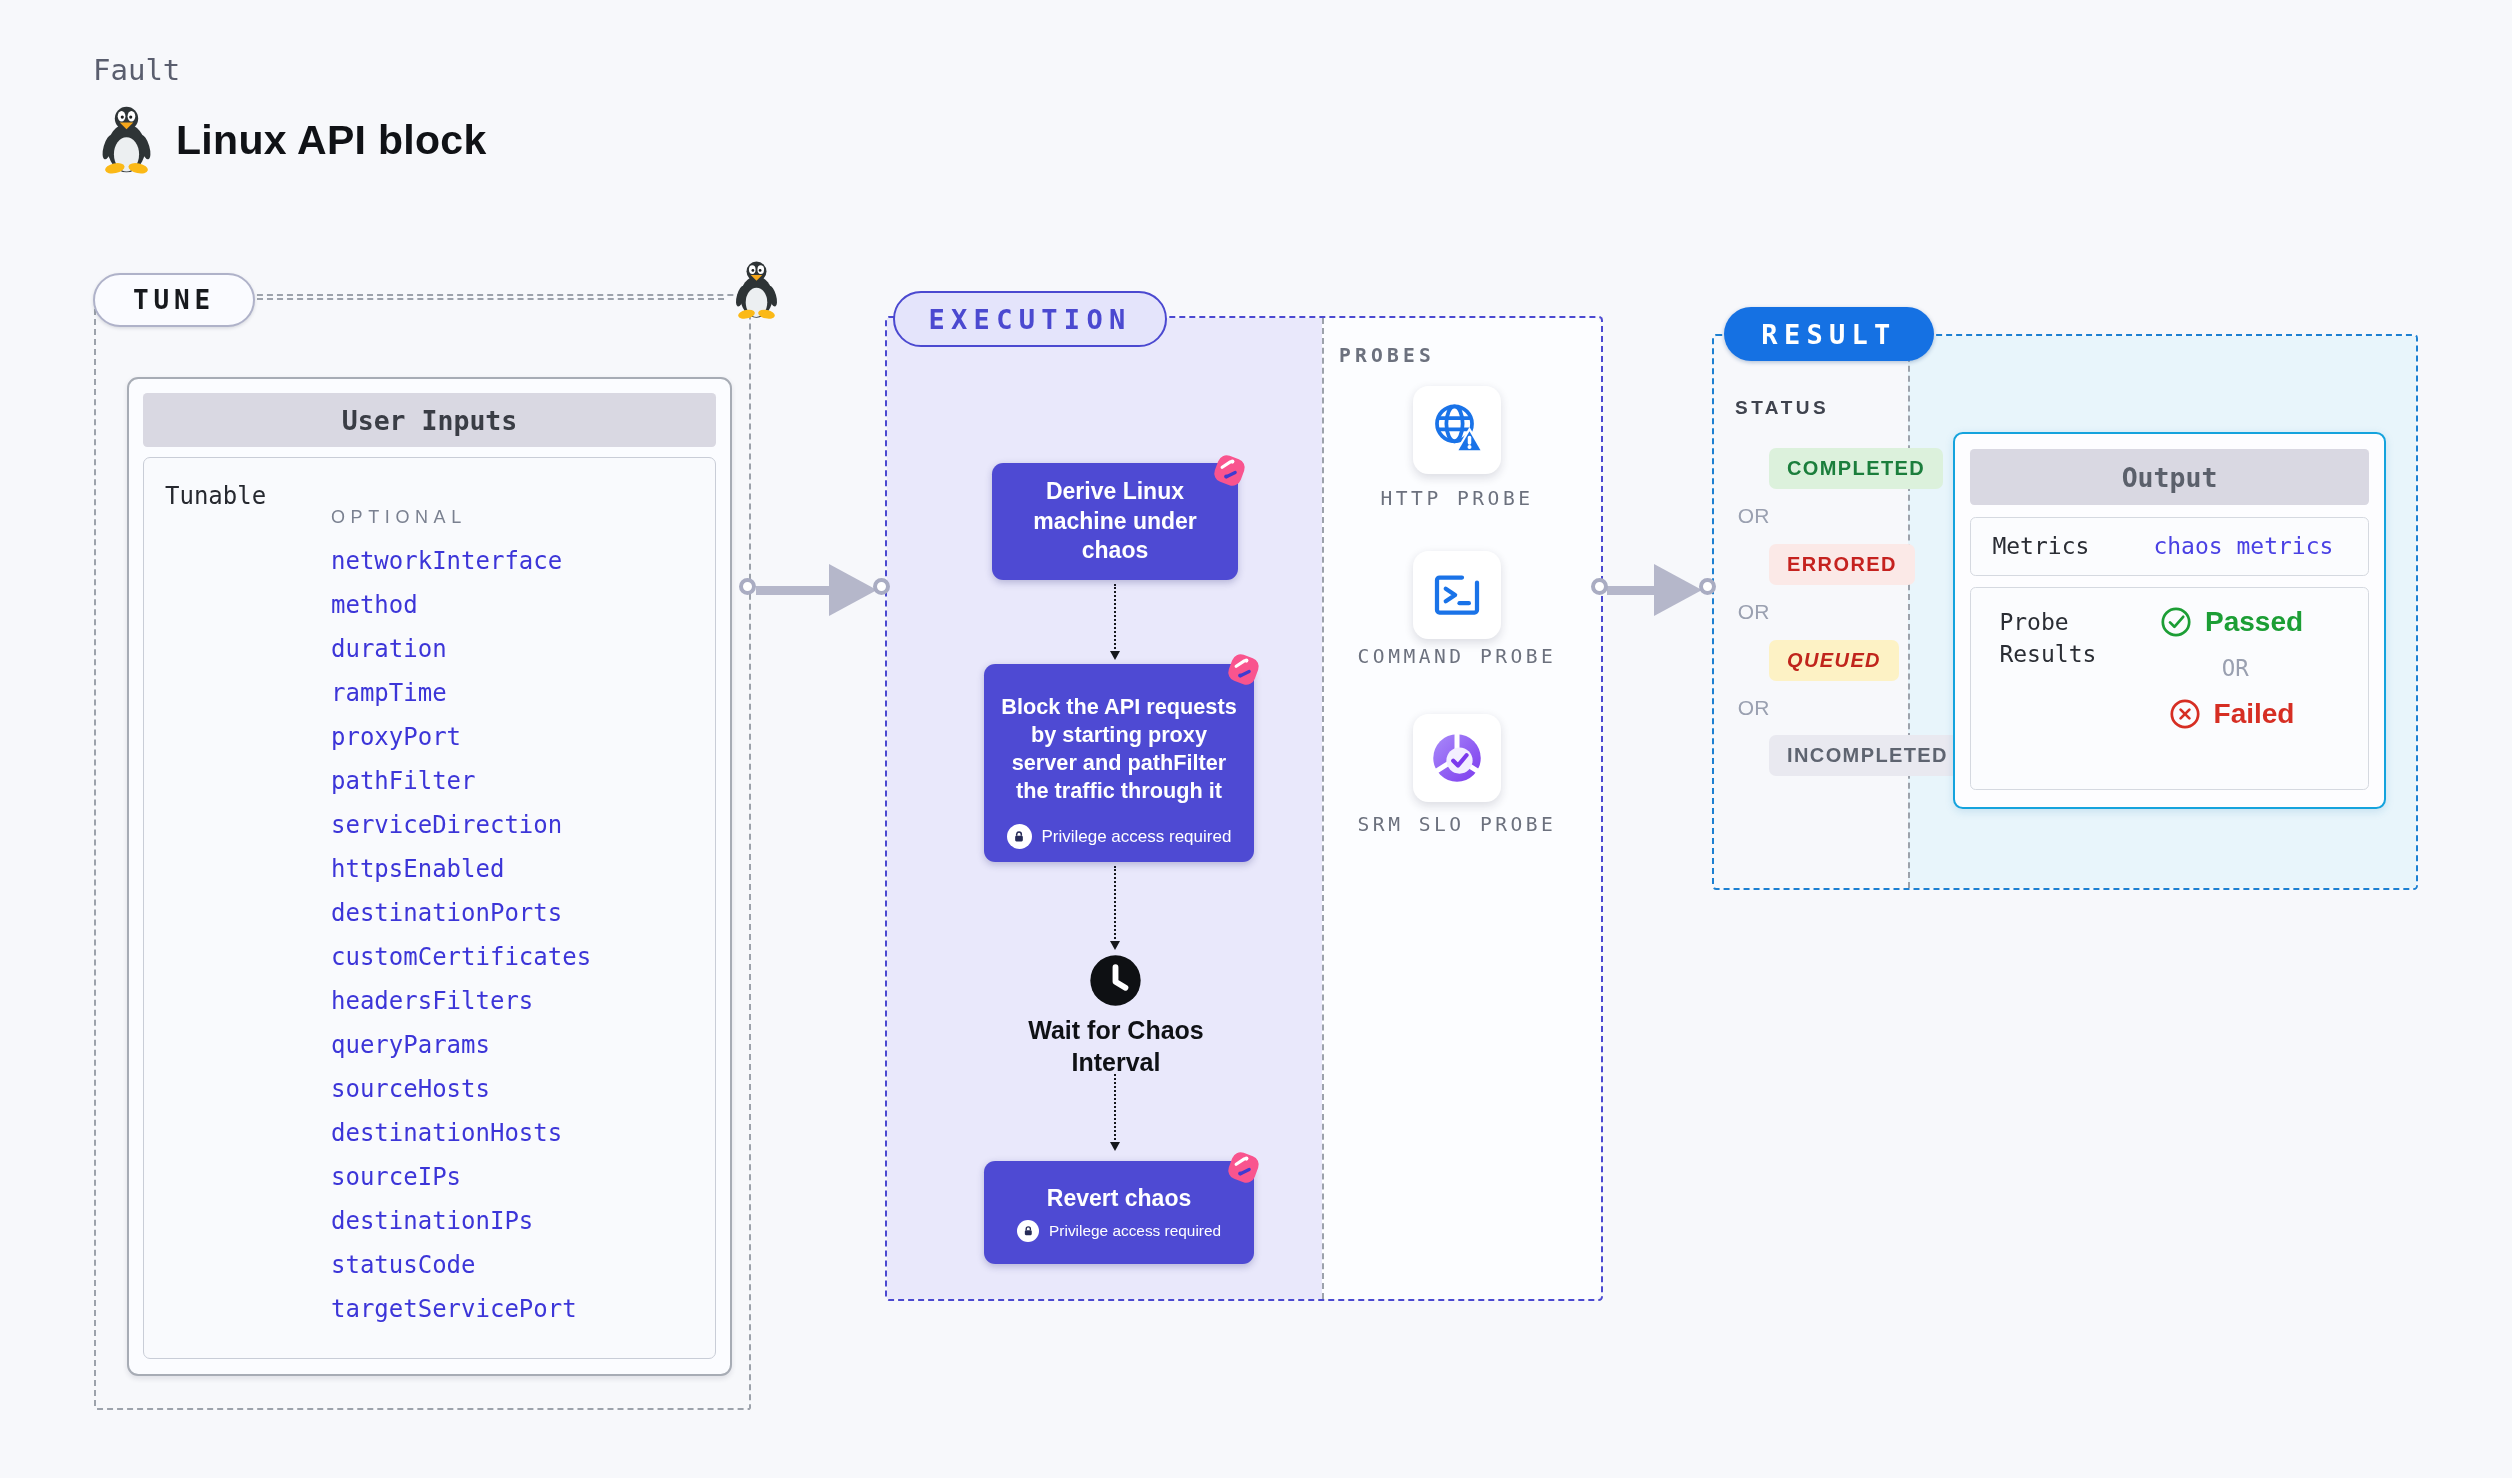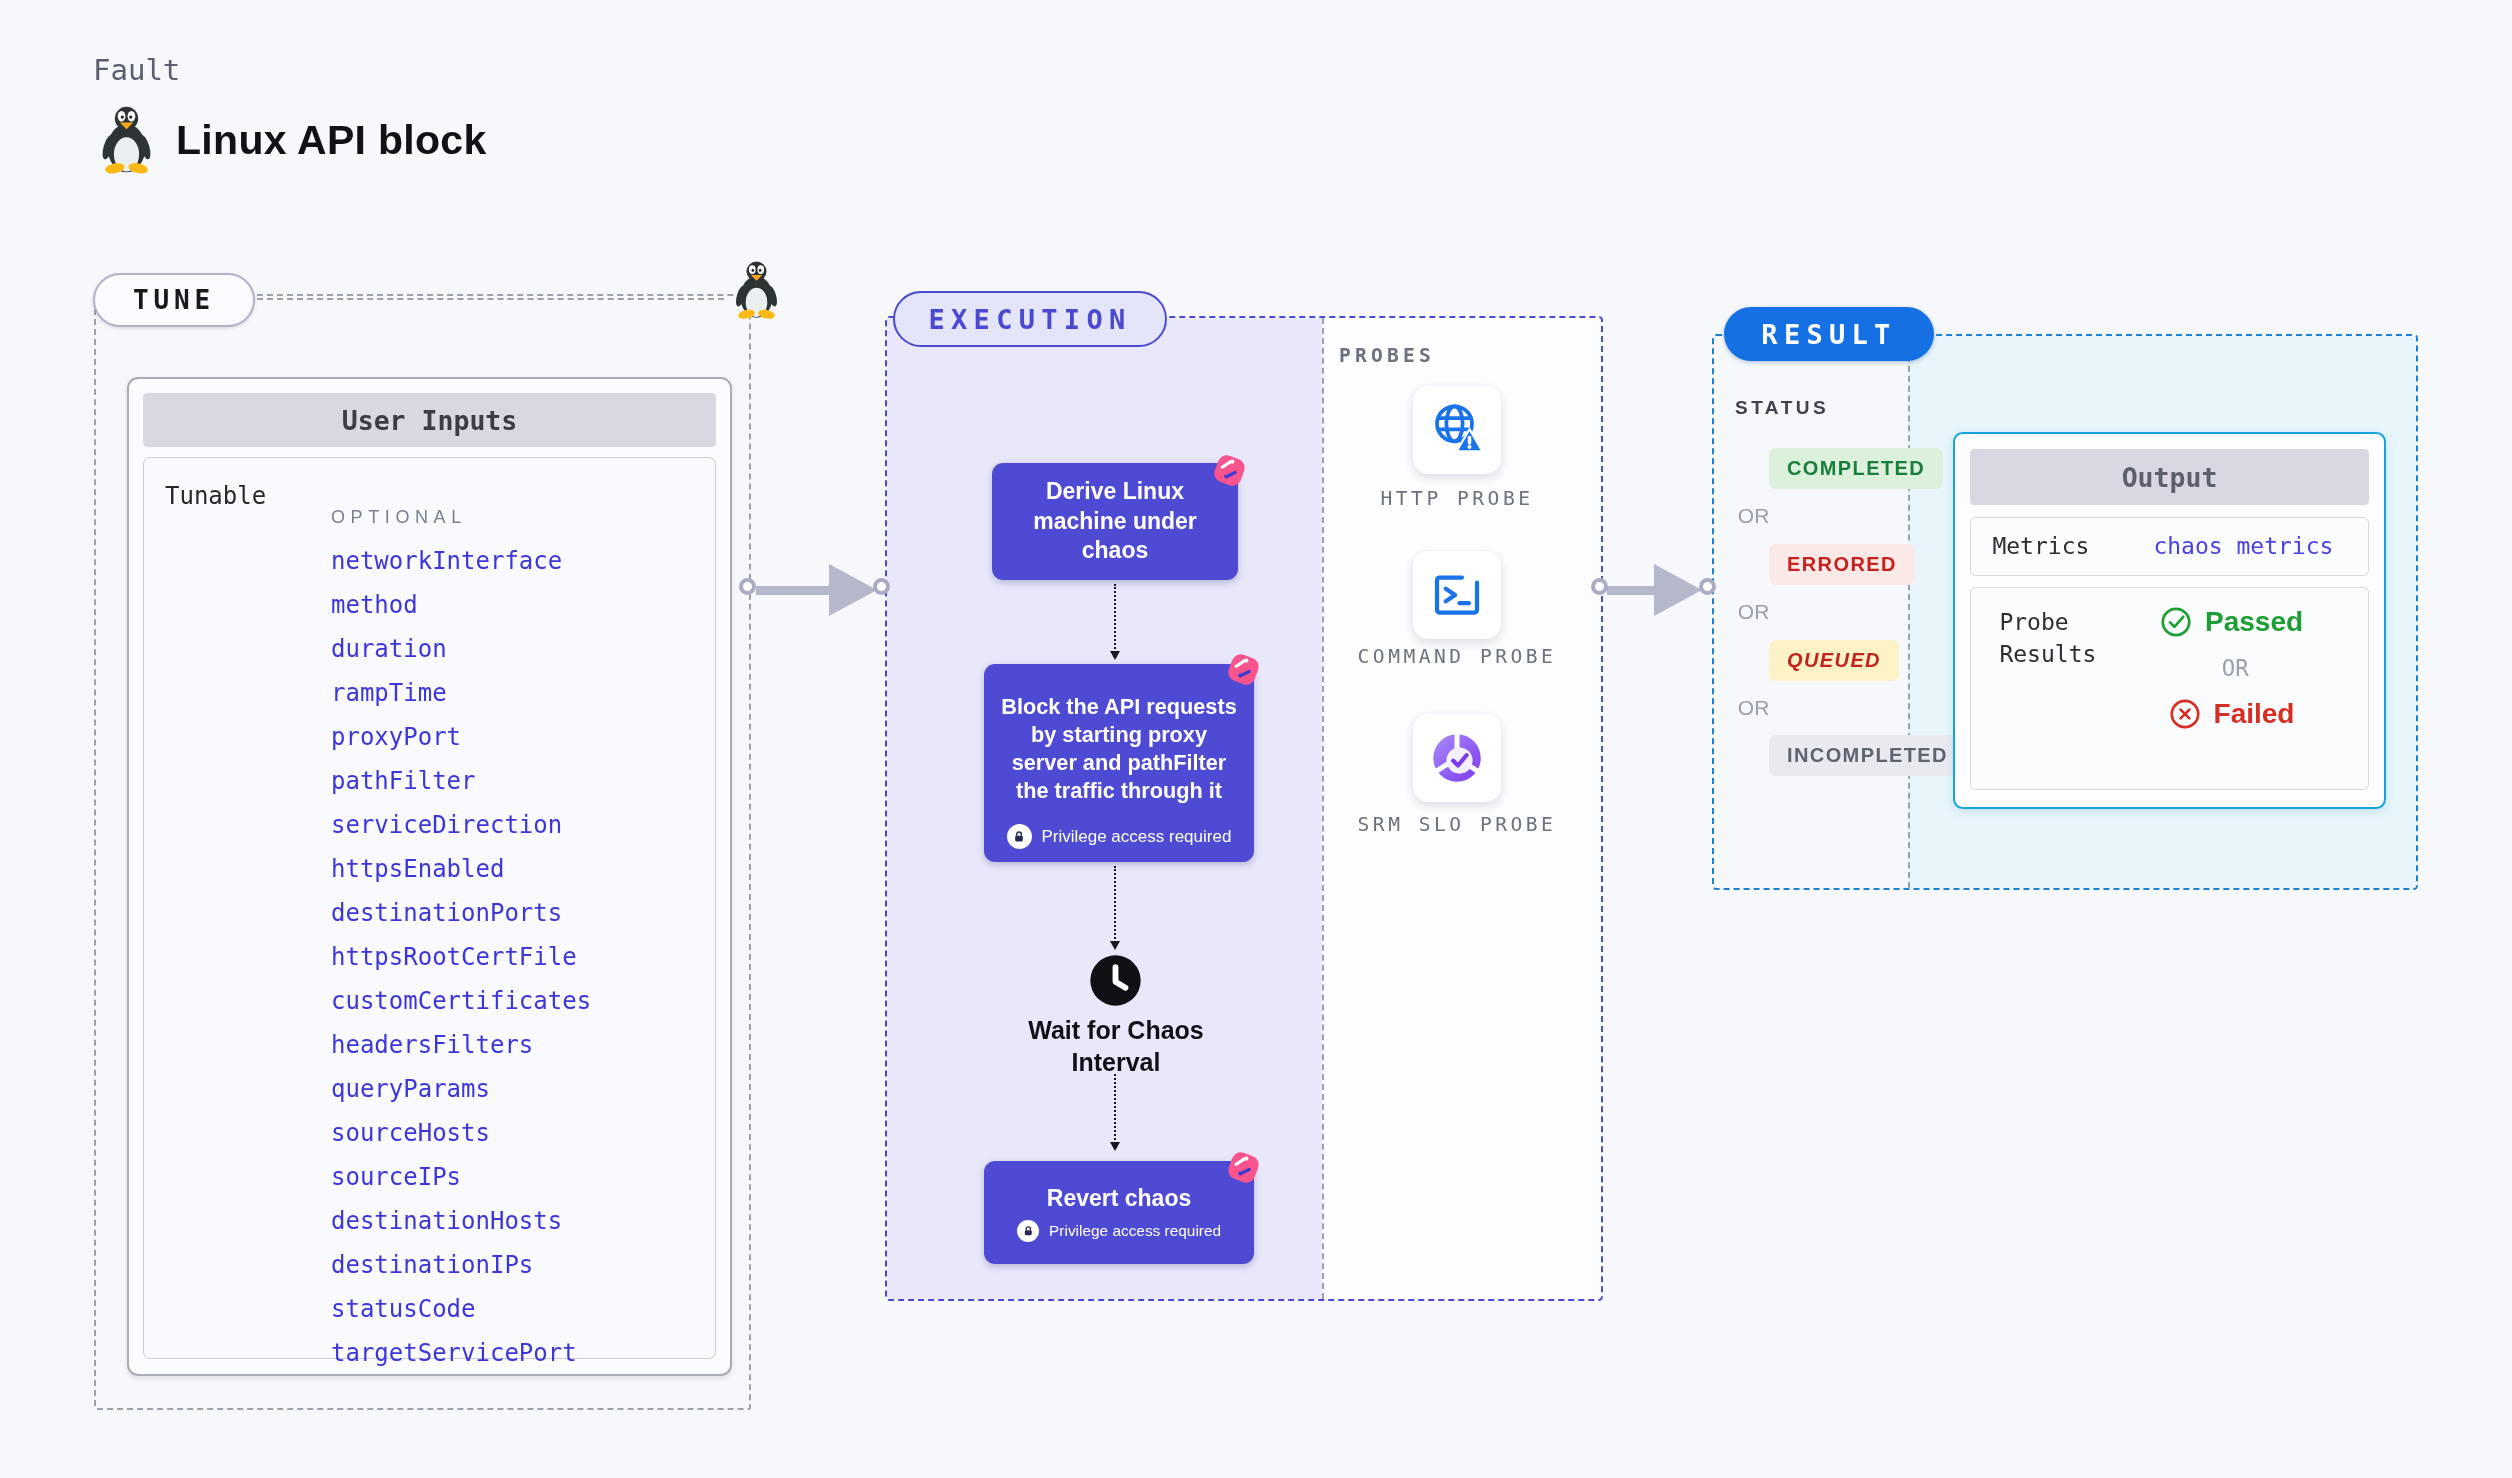--- a/index.html
+++ b/index.html
@@ -184,7 +184,6 @@
             <div class="param">serviceDirection</div>
             <div class="param">httpsEnabled</div>
             <div class="param">destinationPorts</div>
-            <div class="param">httpsRootCertFile</div>
             <div class="param">customCertificates</div>
             <div class="param">headersFilters</div>
             <div class="param">queryParams</div>

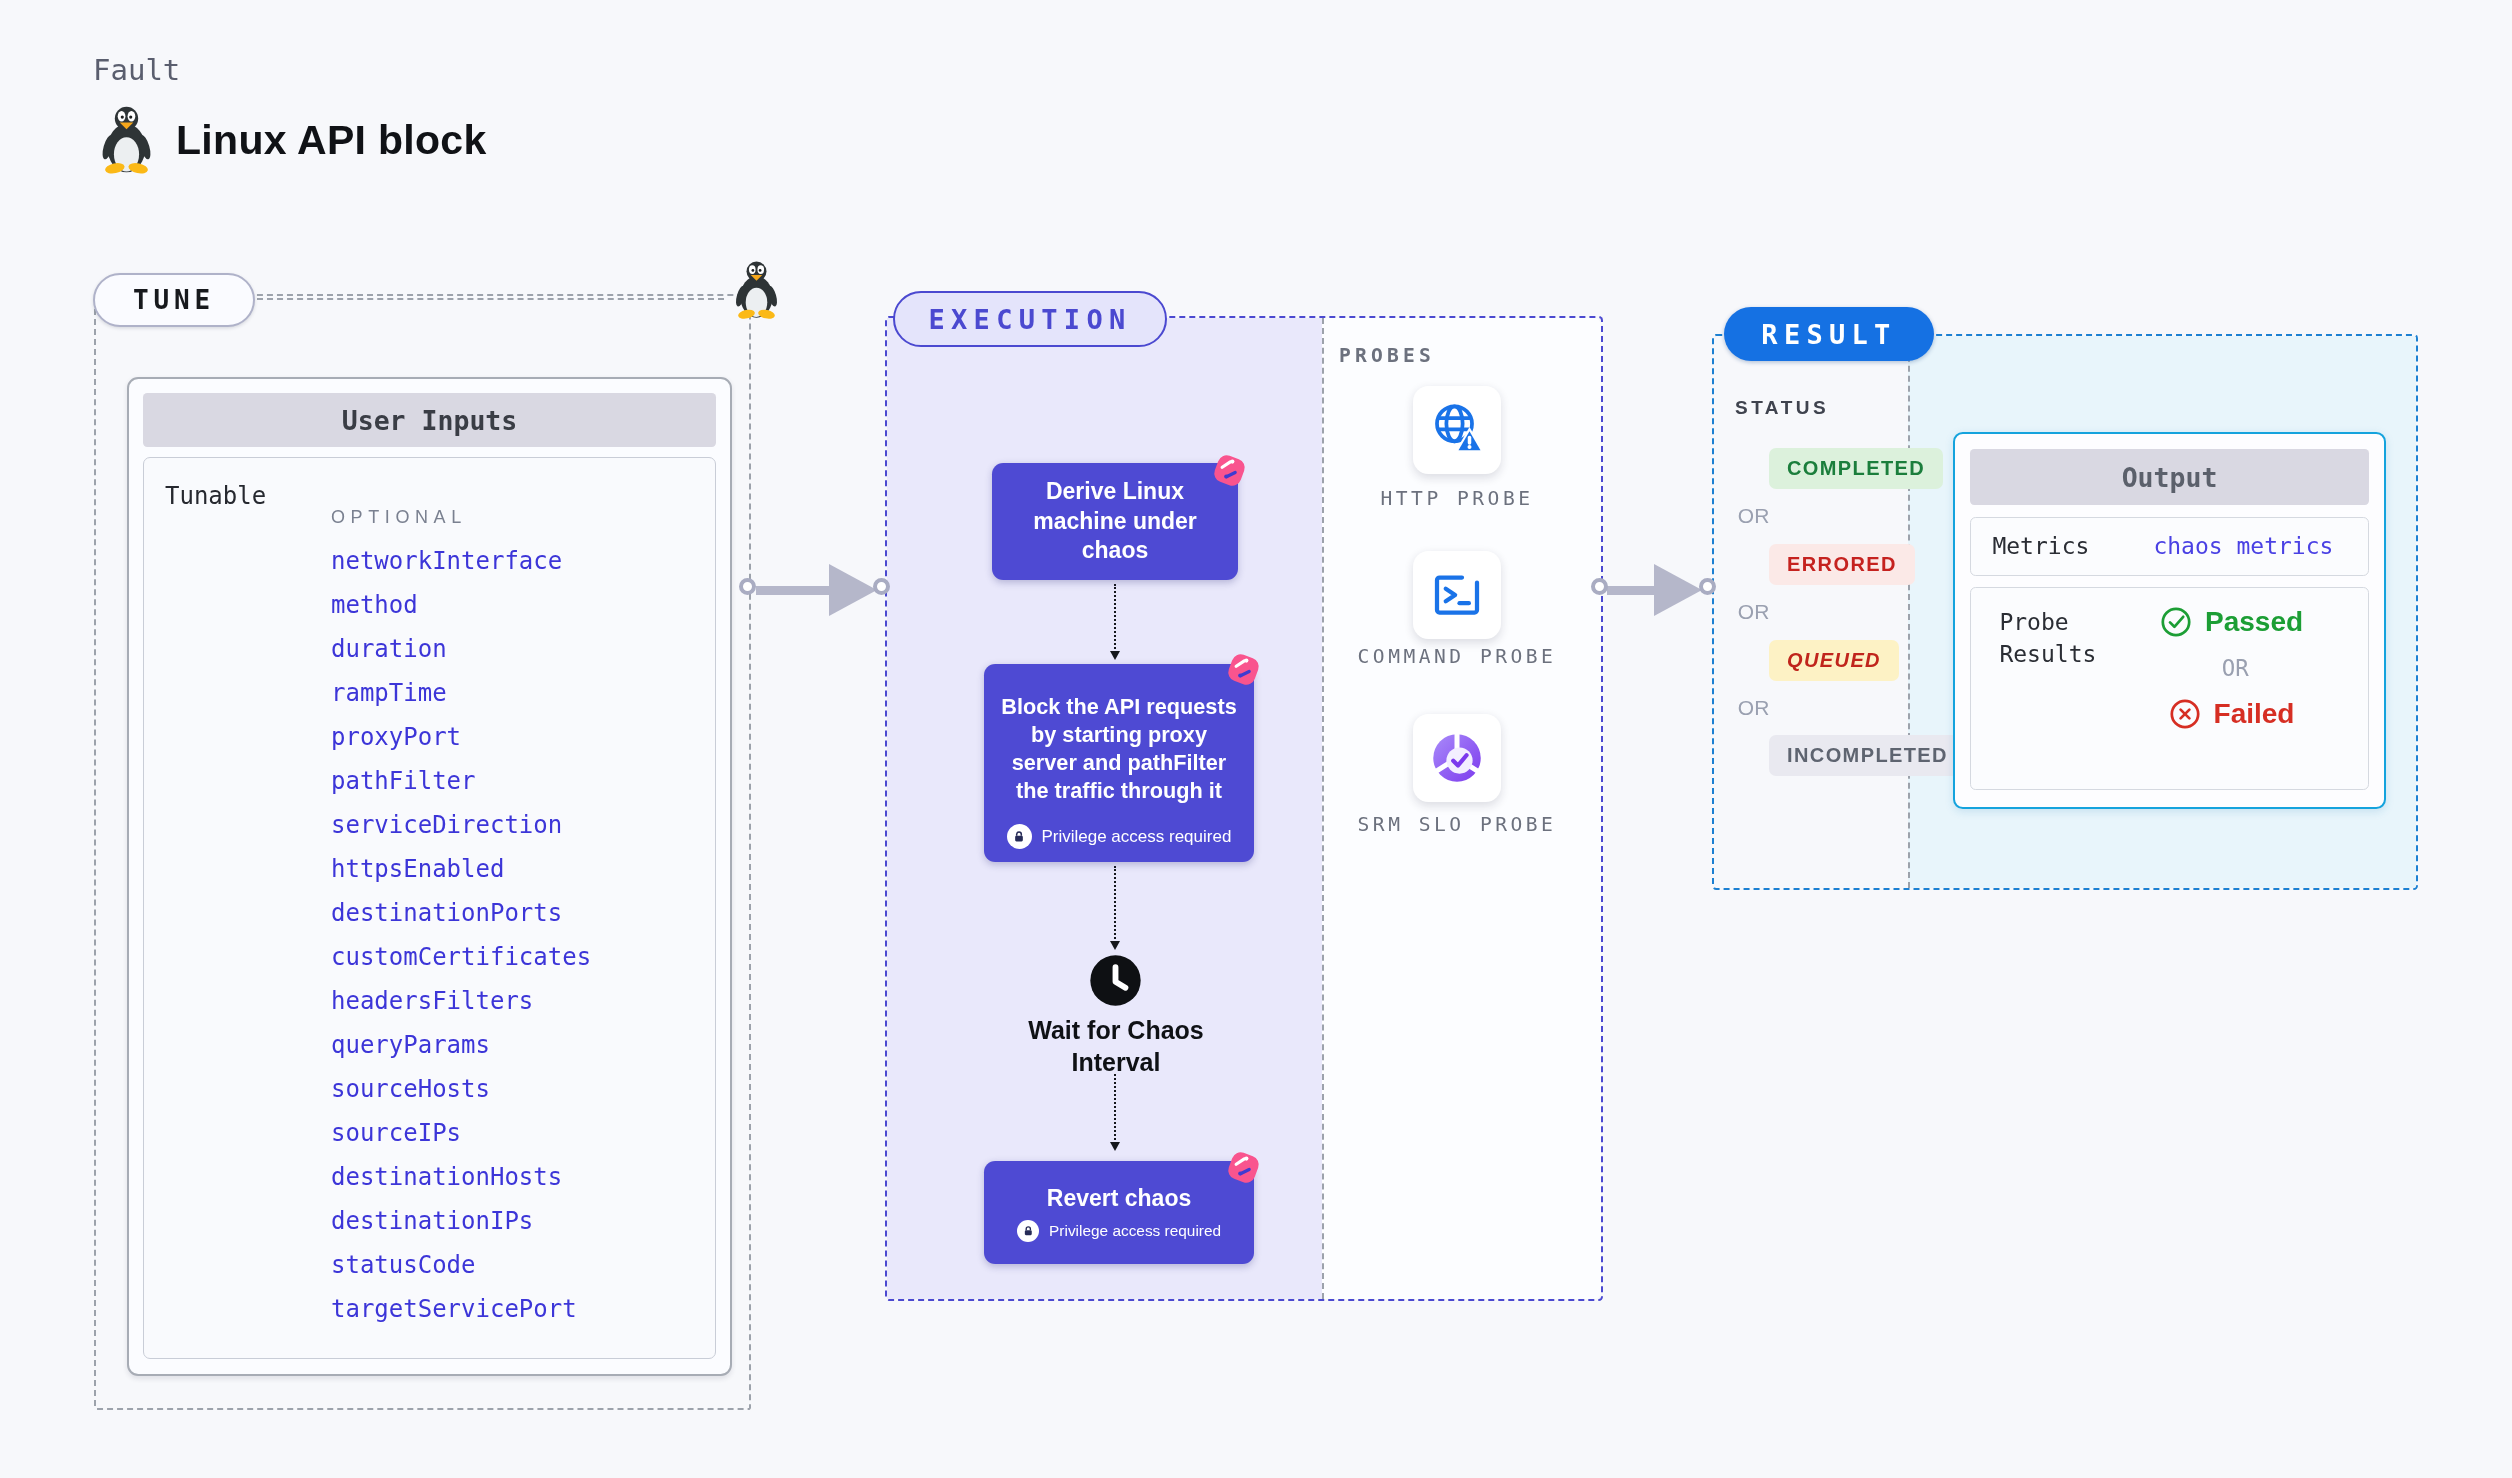--- a/index.html
+++ b/index.html
@@ -188,8 +188,8 @@
             <div class="param">headersFilters</div>
             <div class="param">queryParams</div>
             <div class="param">sourceHosts</div>
+            <div class="param">destinationHosts</div>
             <div class="param">sourceIPs</div>
-            <div class="param">destinationHosts</div>
             <div class="param">destinationIPs</div>
             <div class="param">statusCode</div>
             <div class="param">targetServicePort</div>

